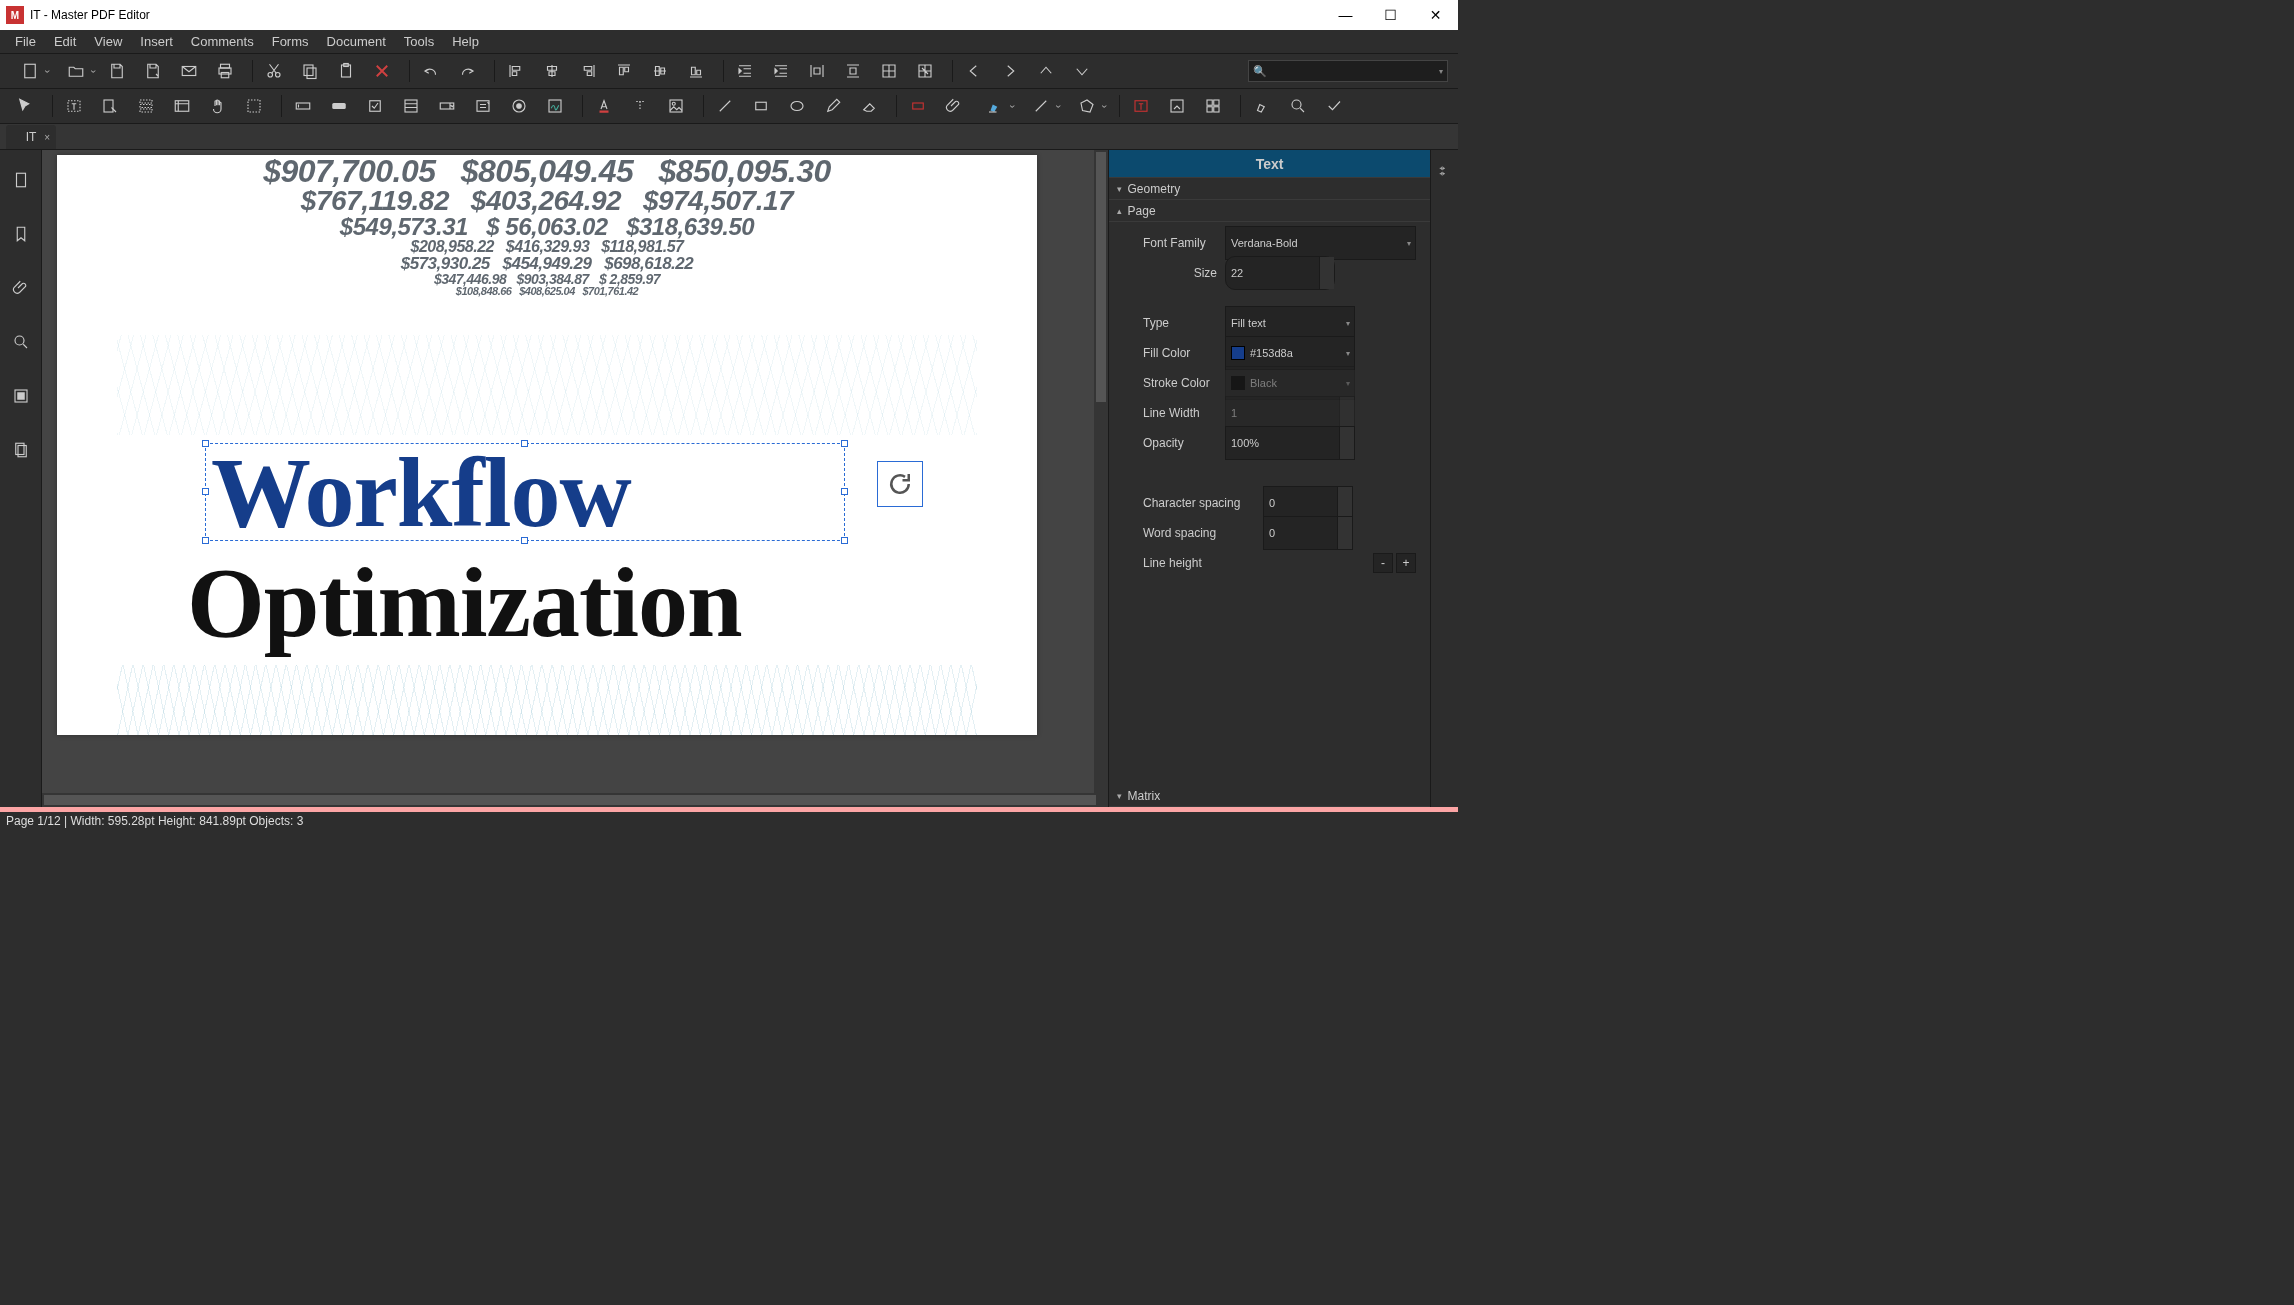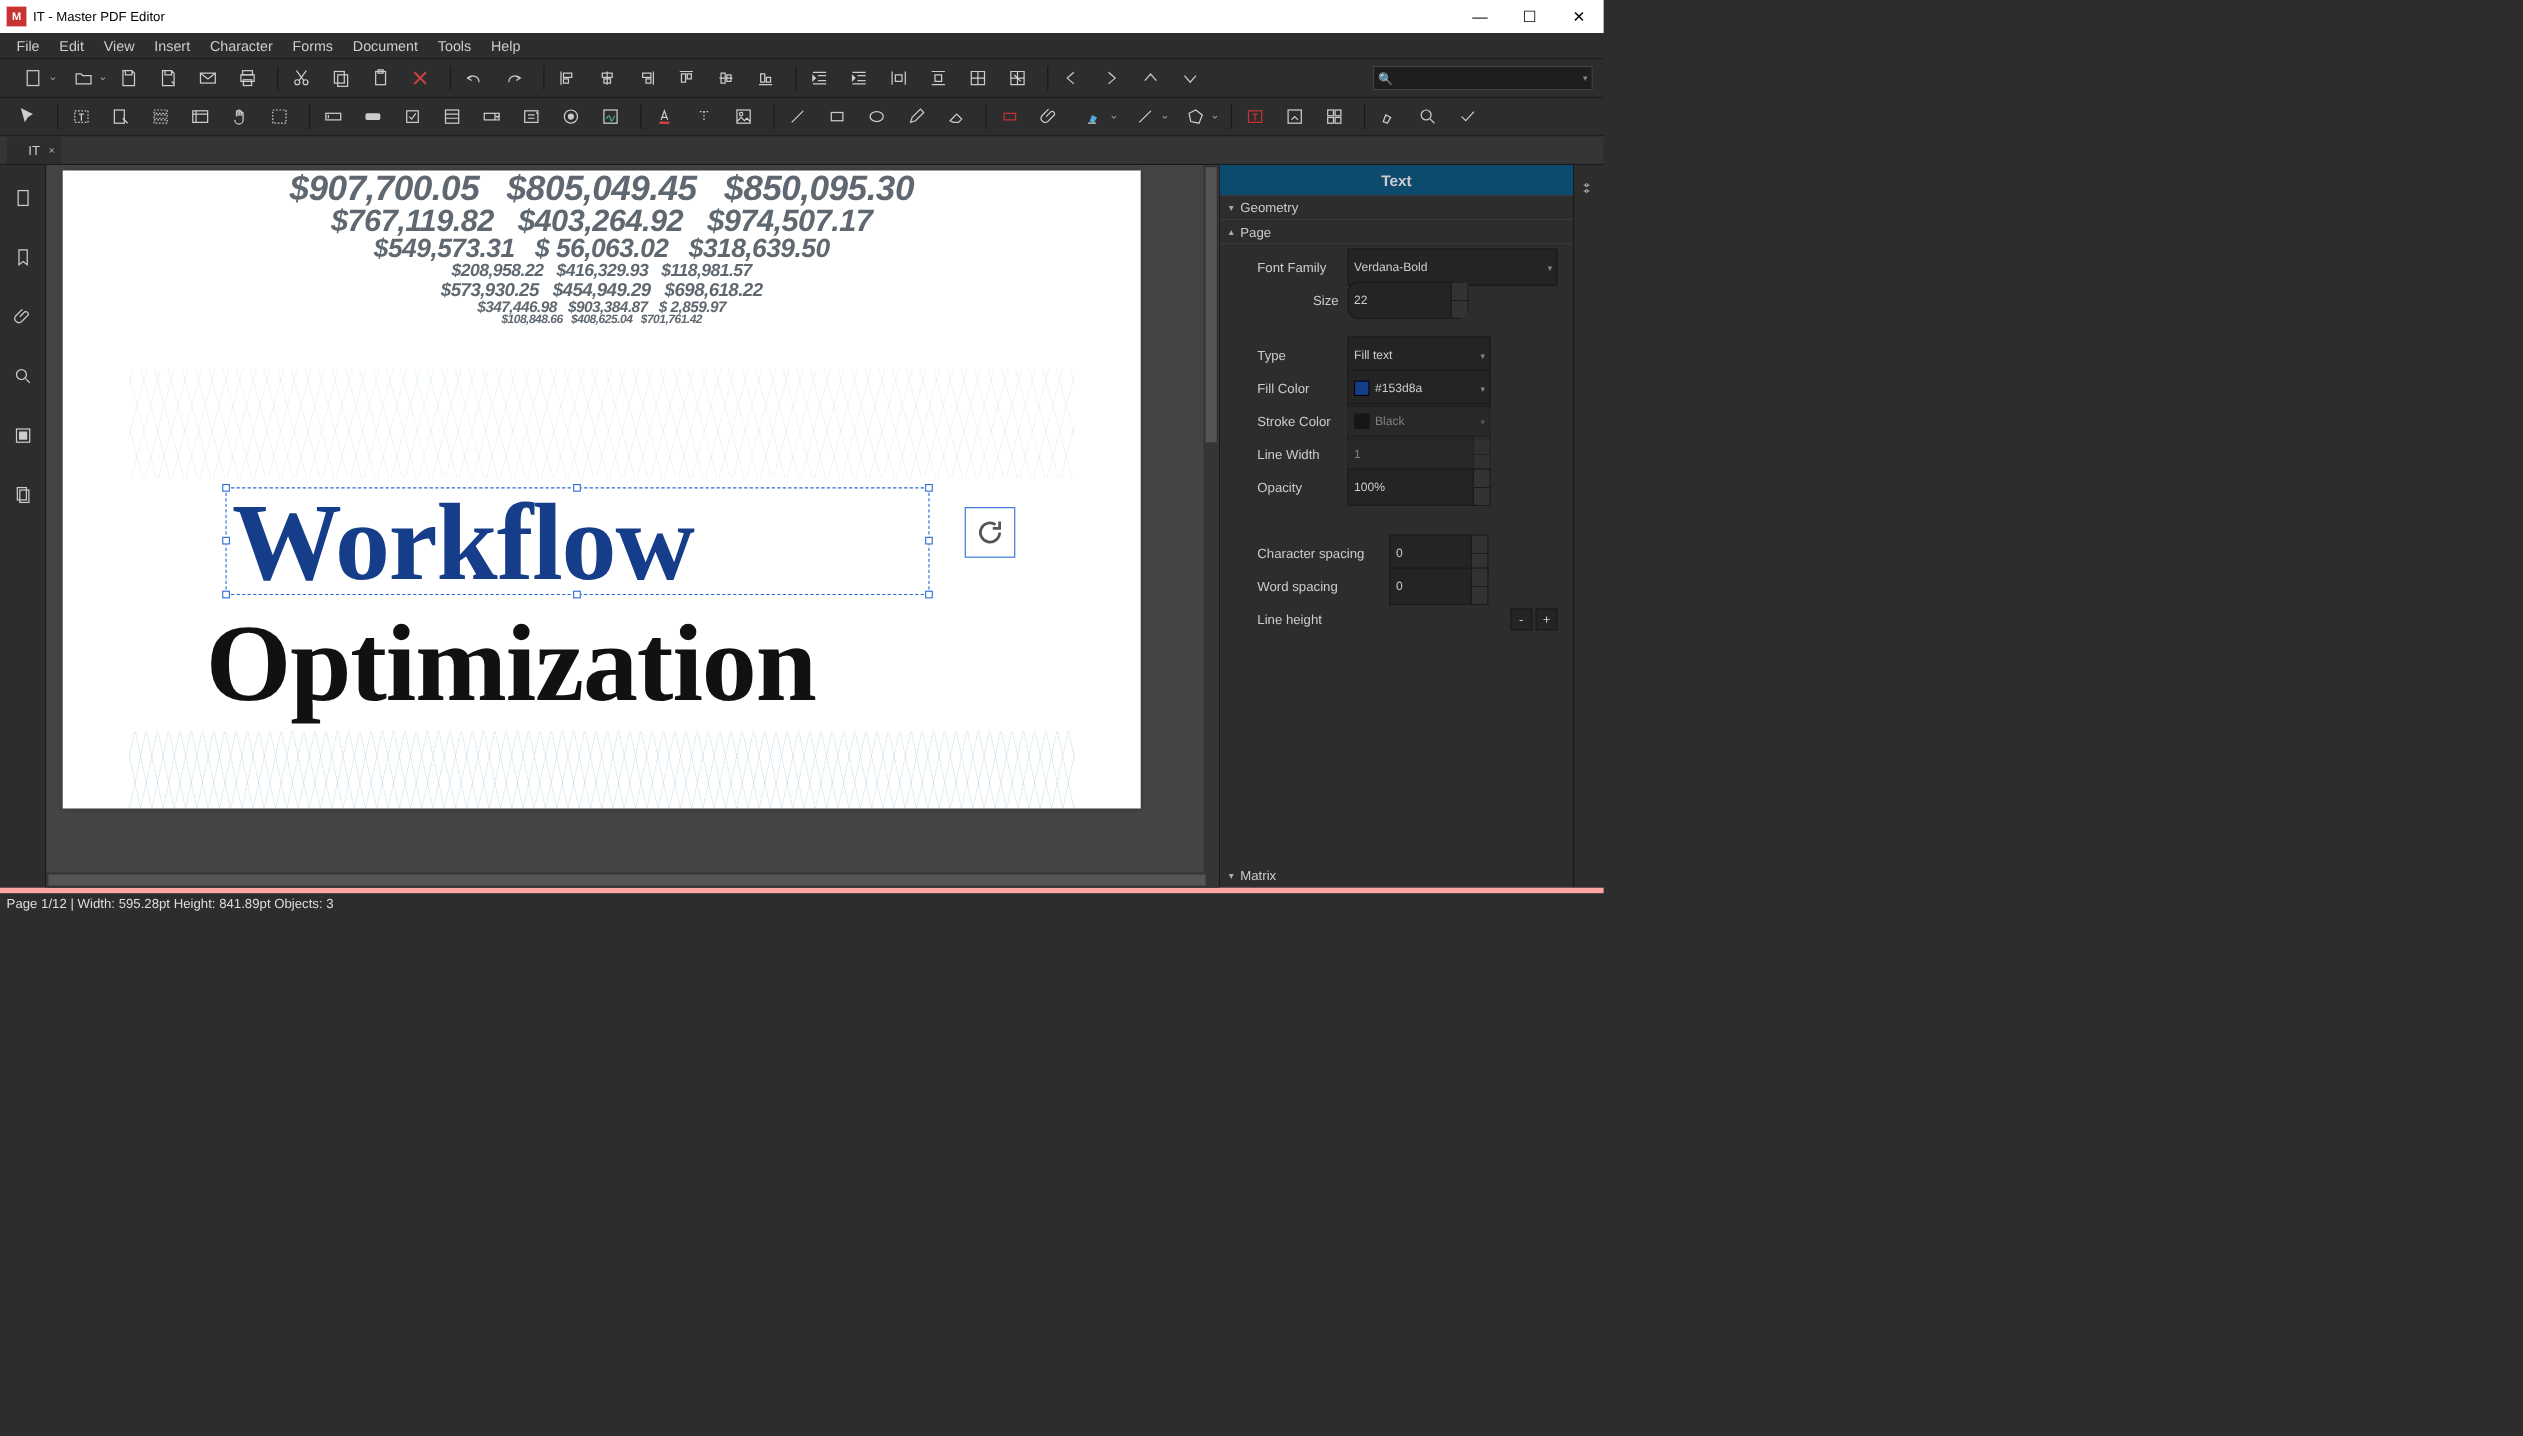--- a/index.html
+++ b/index.html
@@ -112,7 +112,7 @@
   <div class="mitem">Edit</div>
   <div class="mitem">View</div>
   <div class="mitem">Insert</div>
-  <div class="mitem">Character</div>
+  <div class="mitem">Comments</div>
   <div class="mitem">Forms</div>
   <div class="mitem">Document</div>
   <div class="mitem">Tools</div>

